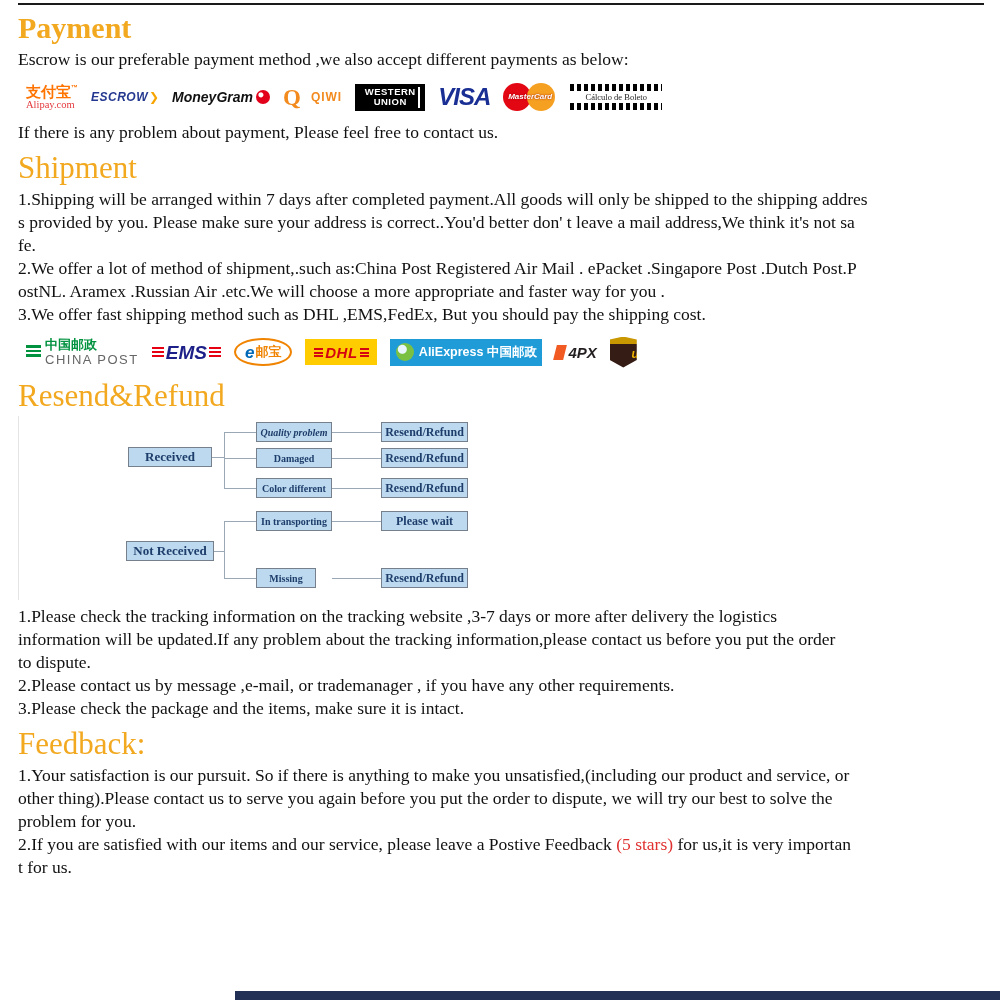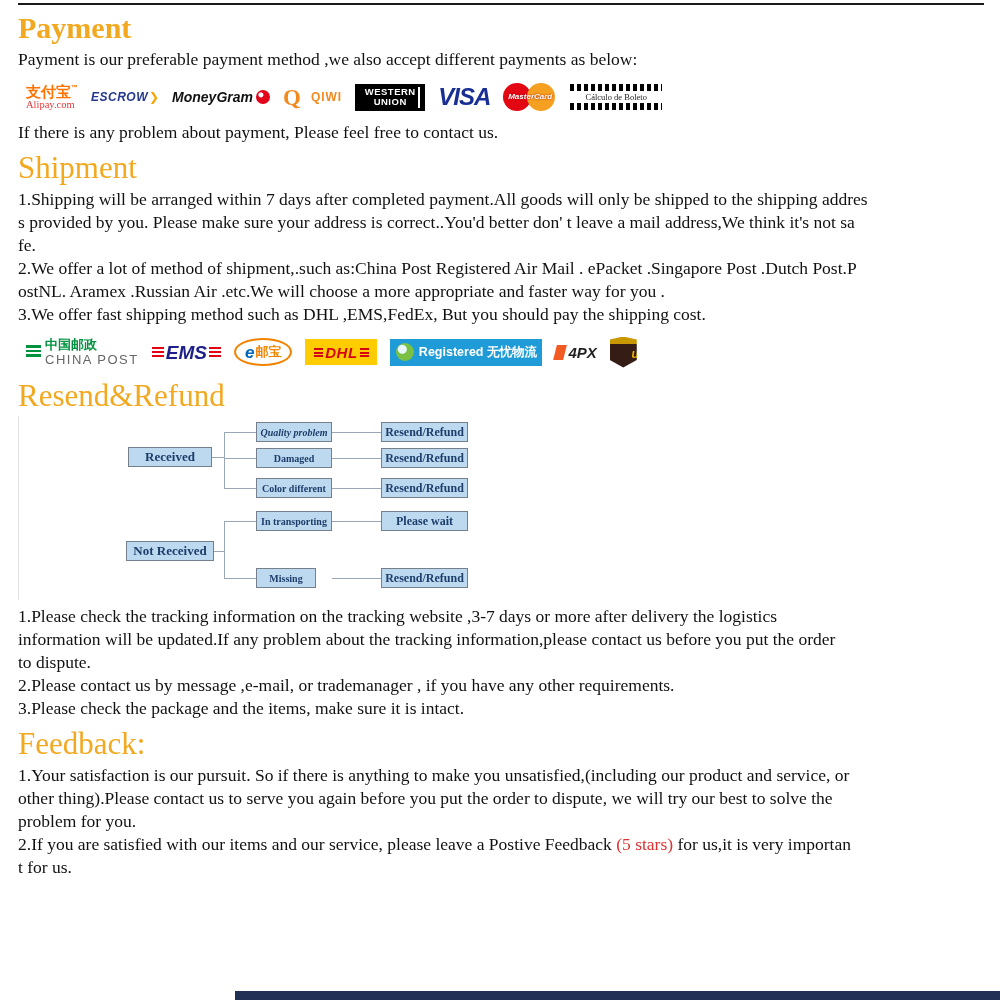--- a/index.html
+++ b/index.html
@@ -107,7 +107,7 @@
   <hr class="title-rule">
 
   <h2 class="h-gold bold">Payment</h2>
-  <p class="body-text">Payment is our preferable payment method ,we also accept different payments as below:</p>
+  <p class="body-text">Escrow is our preferable payment method ,we also accept different payments as below:</p>
 
   <div class="logo-row">
     <span class="logo alipay">

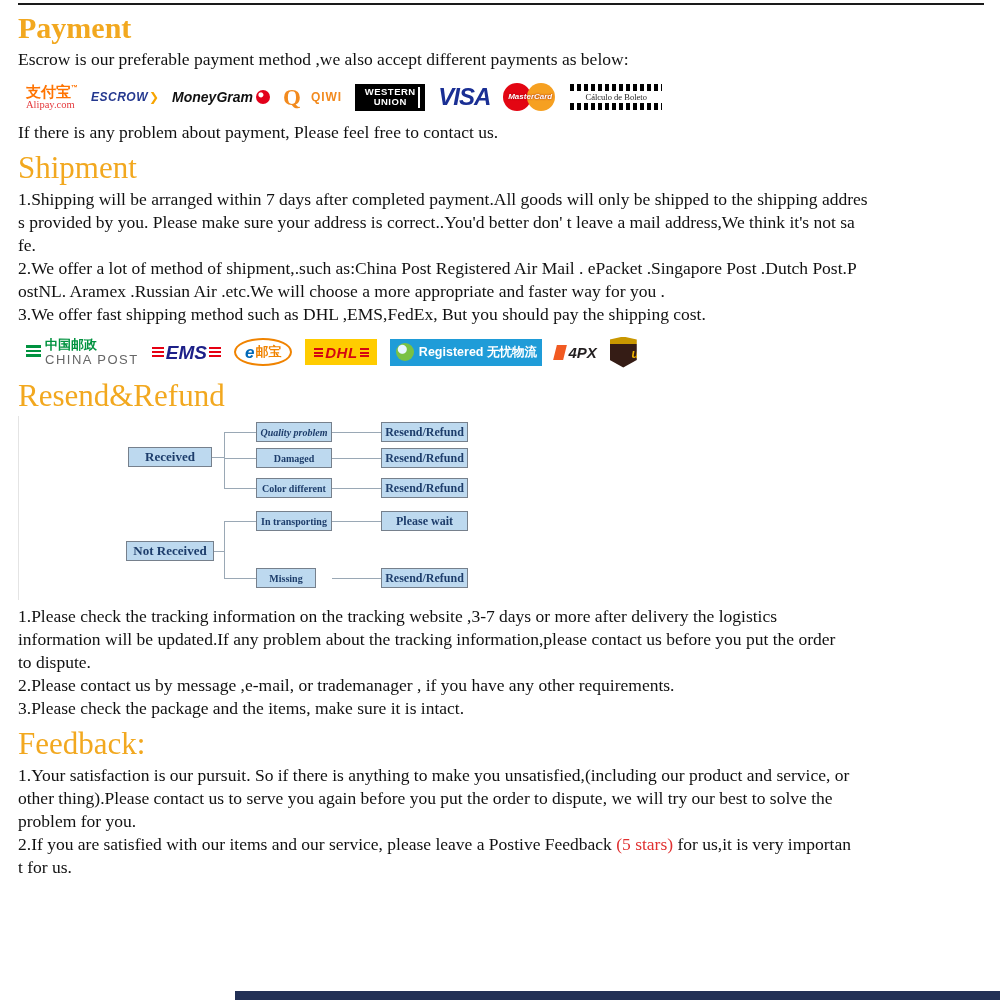--- a/index.html
+++ b/index.html
@@ -179,7 +179,7 @@
     </span>
     <span class="logo aliex">
       <span class="globe"></span>
-      <span class="t">Registered 无忧物流</span>
+      <span class="t">AliExpress 中国邮政</span>
     </span>
     <span class="logo fourpx">
       <span class="glyph"></span>

